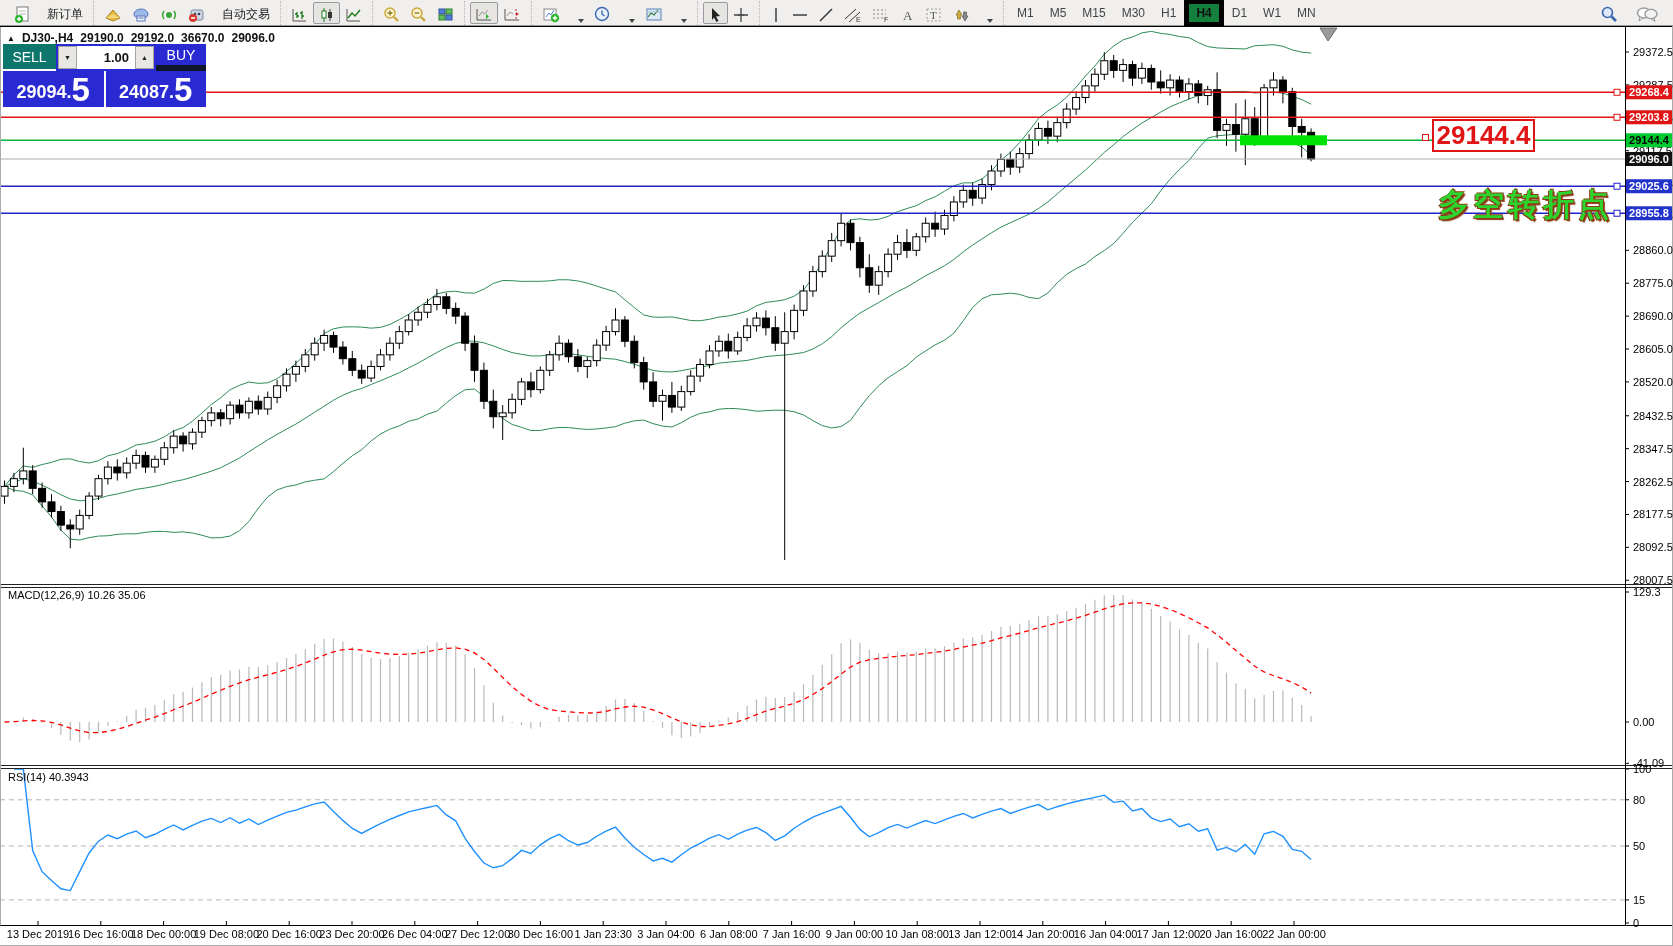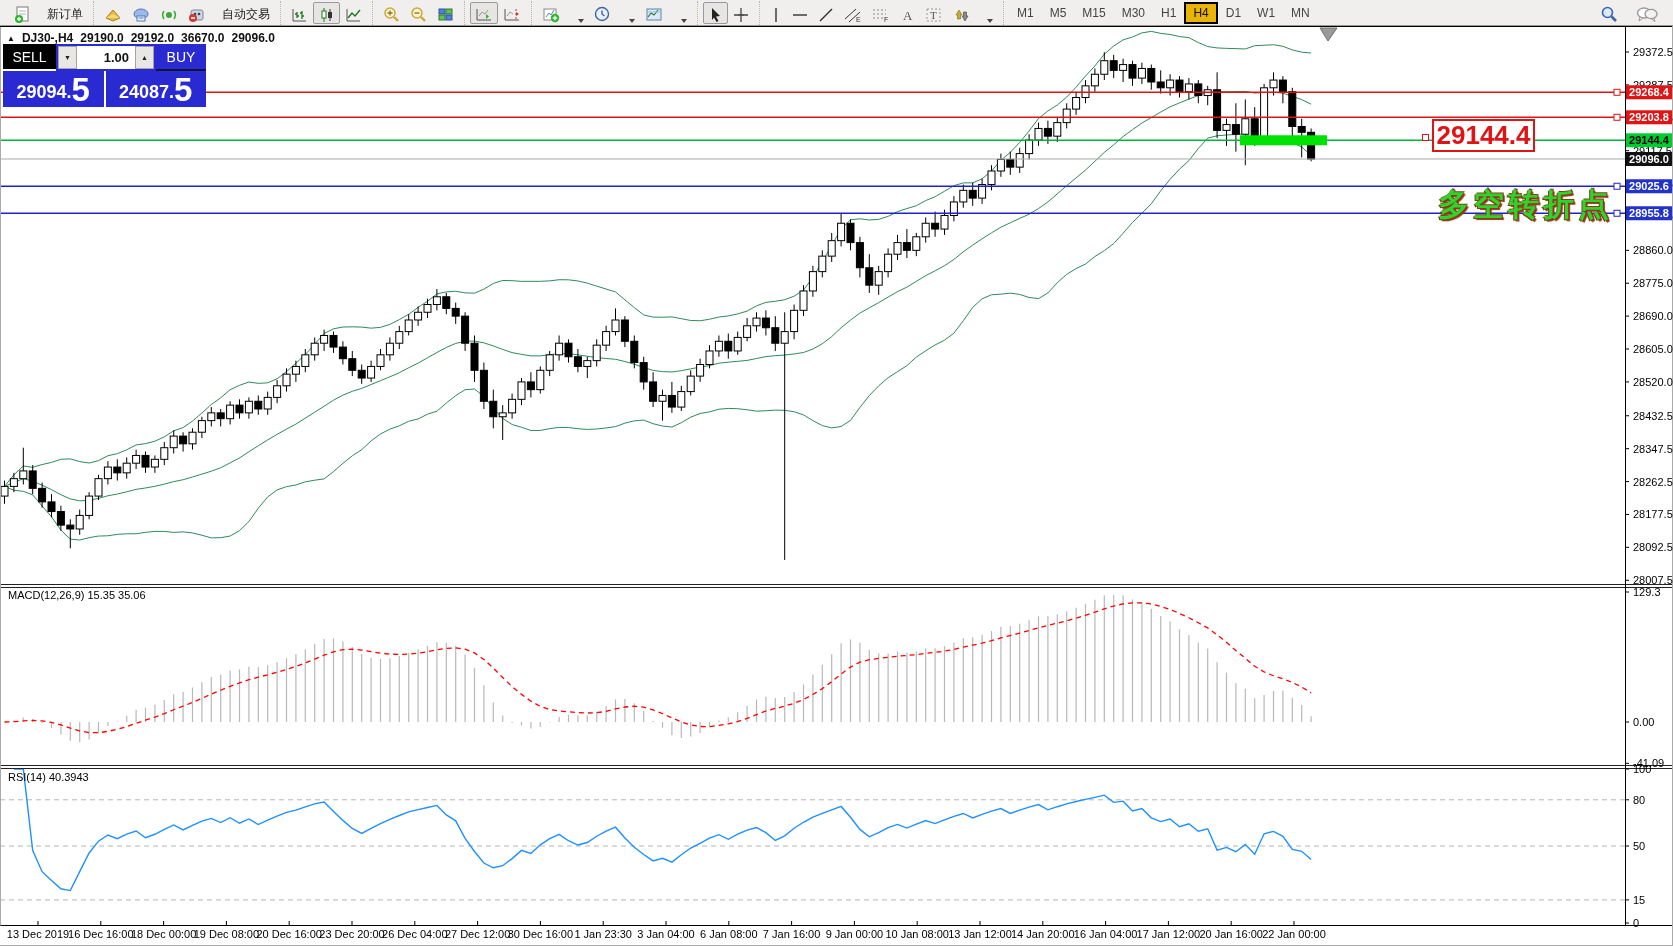--- a/index.html
+++ b/index.html
@@ -20,7 +20,7 @@
   .caret { width:0; height:0; border-left:3px solid transparent; border-right:3px solid transparent;
            border-top:4px solid #444; margin-left:2px; }
   .tf-btn { font-size:12px; color:#444; padding:2px 7px; border:1px solid transparent; }
-  .tf-btn.active { border:2px solid #000000; background:#eab308; color:#111; }
+  .tf-btn.active { border:5px solid #000000; background:#15803d; color:#111;font-weight:bold; }
   .toolbar-right { margin-left:auto; display:flex; align-items:center; gap:8px; padding-right:6px; }
   
   .chart-window { position:absolute; left:0; top:26px; width:1673px; height:920px;

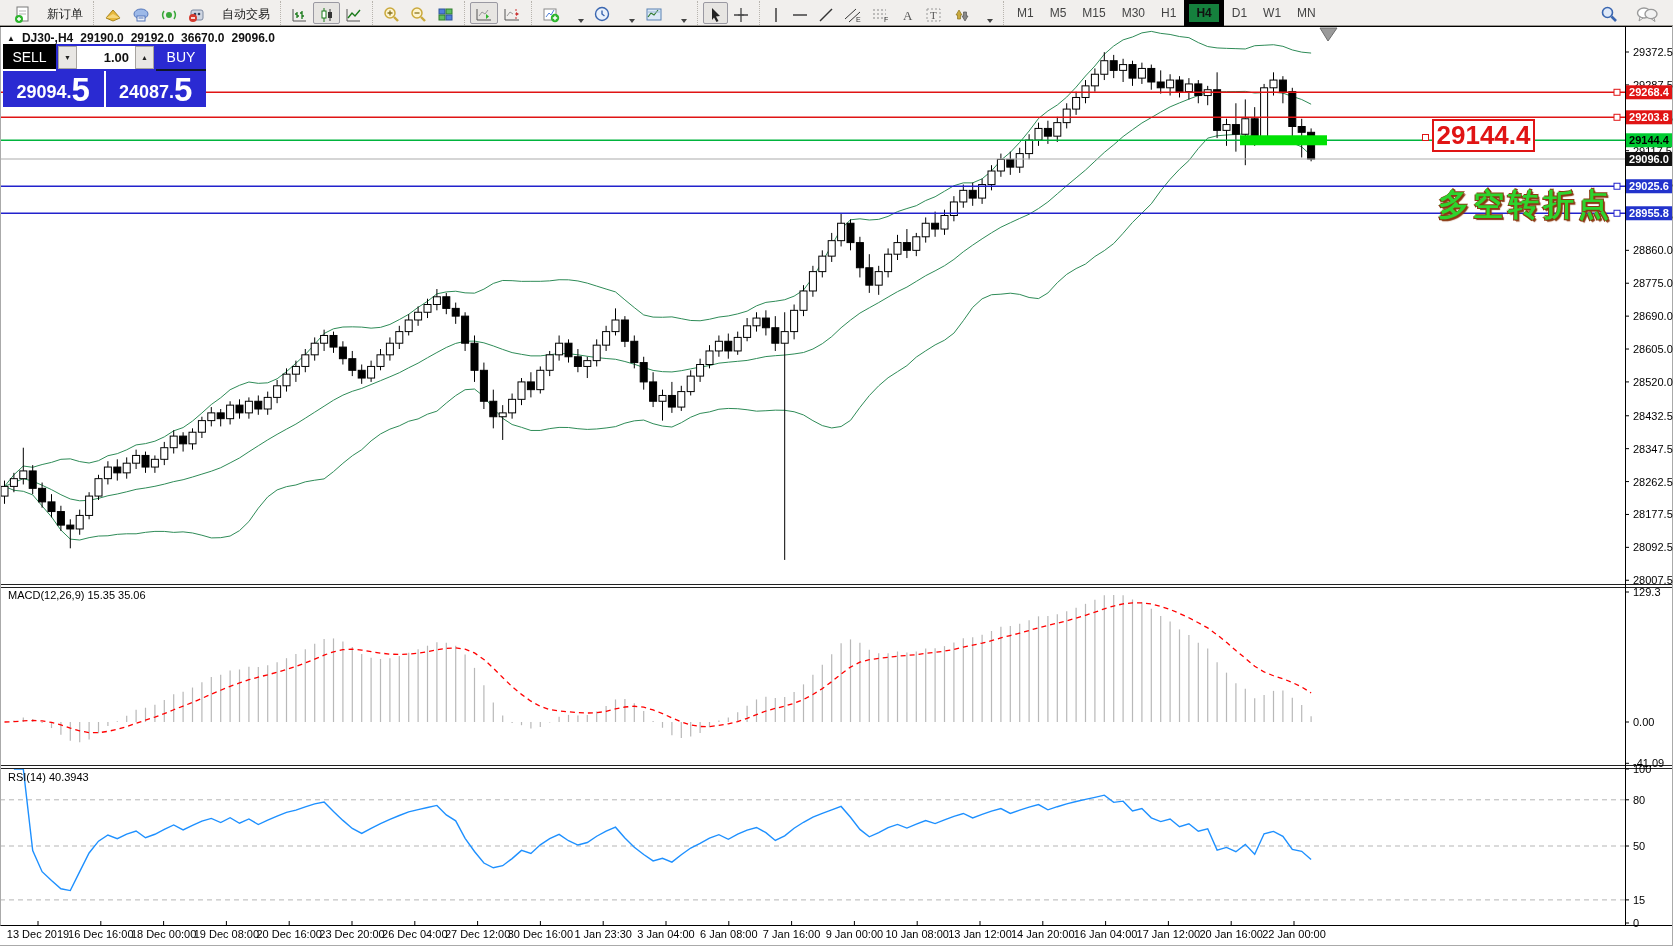--- a/index.html
+++ b/index.html
@@ -35,7 +35,7 @@
   .tp-row1 { display:flex; height:27px; }
   .tp-sell, .tp-buy { color:#fff; font-size:14px; display:flex; align-items:center;
                       justify-content:center; cursor:pointer; }
-  .tp-sell { width:53px; background:#000000; border-bottom:2px solid #fff; }
+  .tp-sell { width:53px; background:#0f766e; border-bottom:2px solid #fff; }
   .tp-buy  { width:50px; background:#2a2ad2; border-bottom:2px solid #0f172a; flex:0 0 auto; }
   .tp-vol { flex:1; display:flex; background:#fff; border:2px solid #2a2ad2; align-items:stretch; }
   .tp-step { width:19px; background:#e9e7e4; border:1px solid #a7a4a0; color:#222;

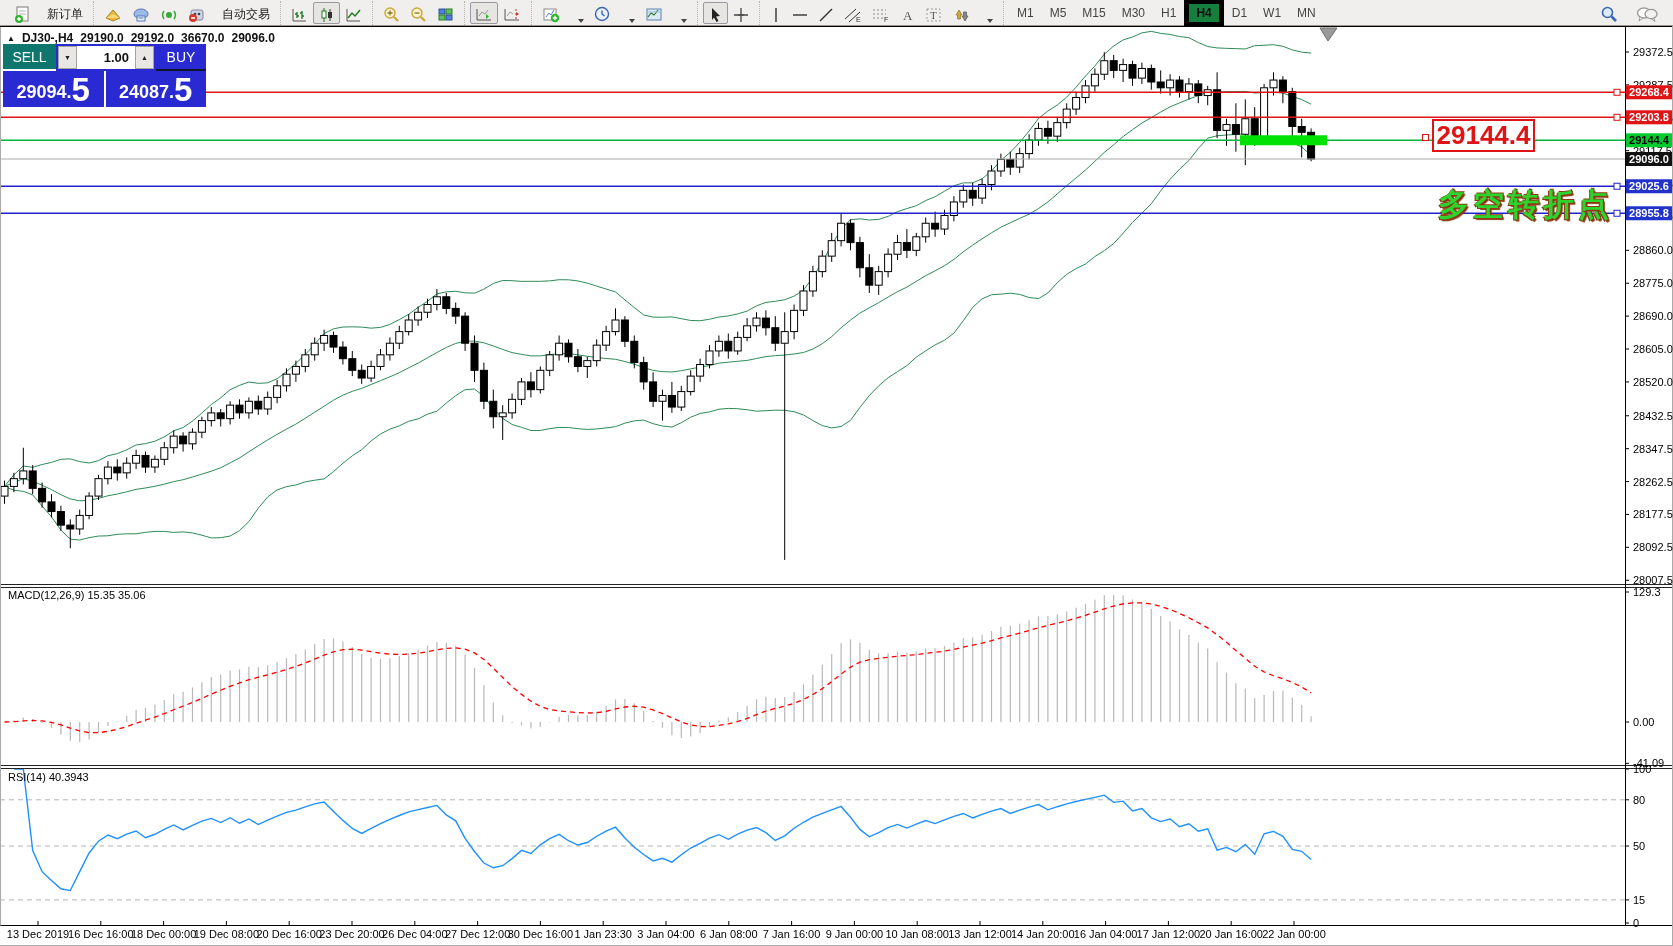--- a/index.html
+++ b/index.html
@@ -36,7 +36,7 @@
   .tp-sell, .tp-buy { color:#fff; font-size:14px; display:flex; align-items:center;
                       justify-content:center; cursor:pointer; }
   .tp-sell { width:53px; background:#0f766e; border-bottom:2px solid #fff; }
-  .tp-buy  { width:50px; background:#2a2ad2; border-bottom:2px solid #0f172a; flex:0 0 auto; }
+  .tp-buy  { width:50px; background:#2a2ad2; border-bottom:6px solid #0f172a; flex:0 0 auto; }
   .tp-vol { flex:1; display:flex; background:#fff; border:2px solid #2a2ad2; align-items:stretch; }
   .tp-step { width:19px; background:#e9e7e4; border:1px solid #a7a4a0; color:#222;
              font-size:7px; display:flex; align-items:center; justify-content:center; cursor:pointer; }

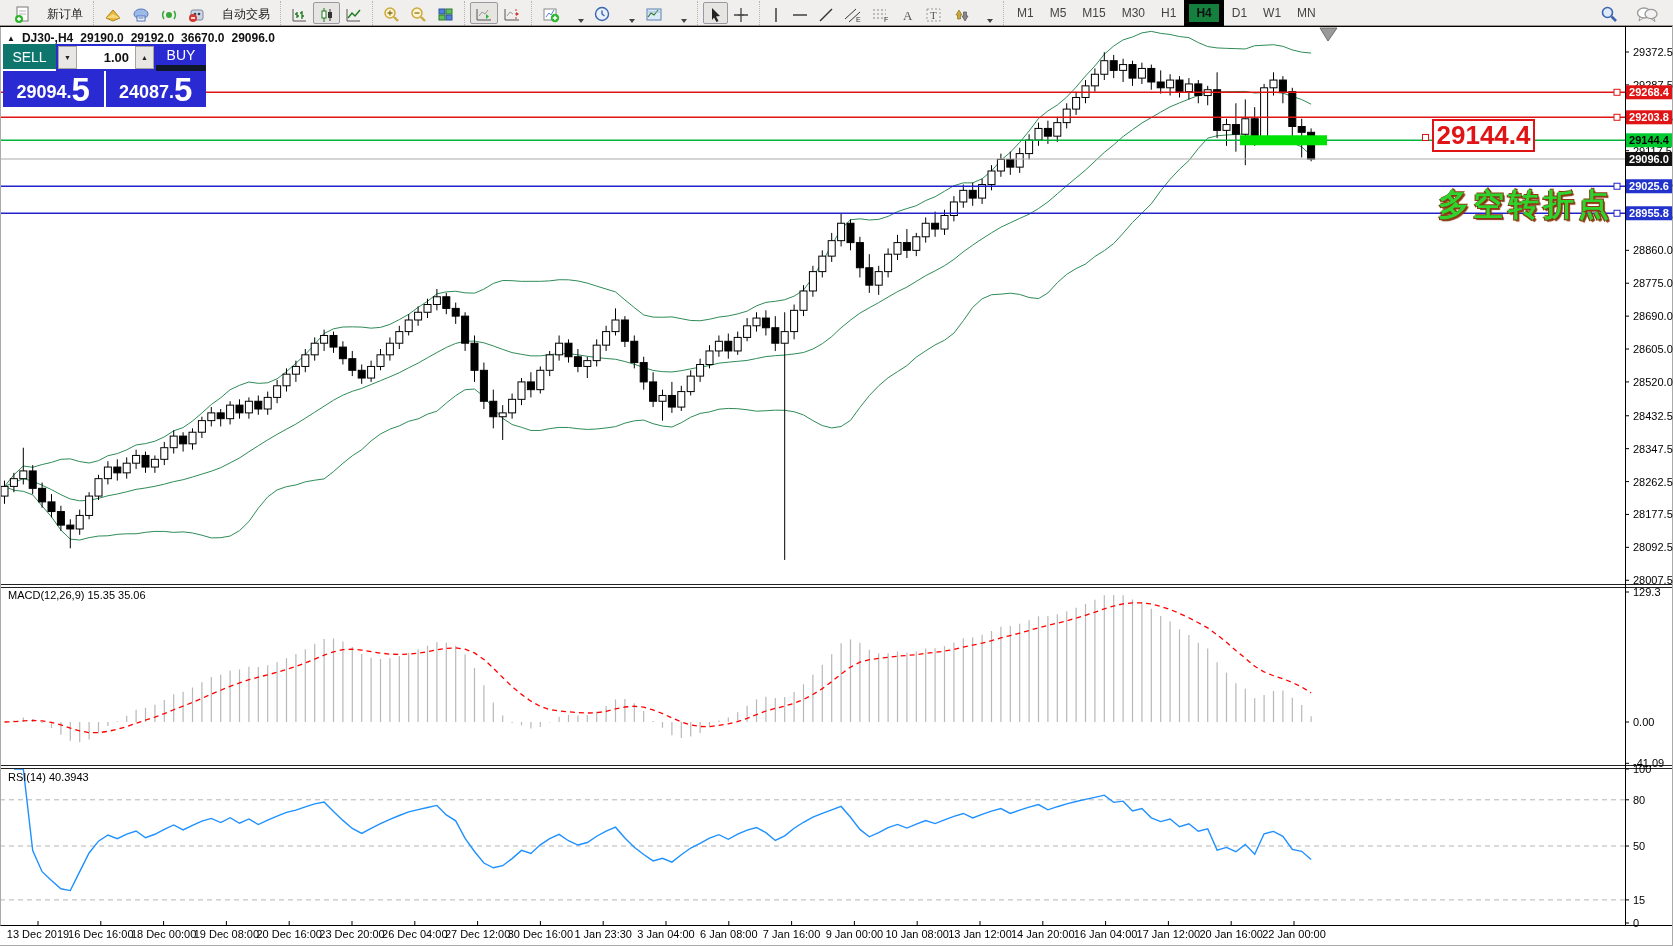--- a/index.html
+++ b/index.html
@@ -918,7 +918,7 @@
   <div class="price-callout">29144.4</div>
   <div class="cn-note">多空转折点</div>
 
-  <div class="ind-label" style="top:563px">MACD(12,26,9) 15.35 35.06</div>
+  <div class="ind-label" style="top:563px">MACD(12,26,9) 10.26 35.06</div>
   <div class="ind-label" style="top:745px">RSI(14) 40.3943</div>
 </div>
 

